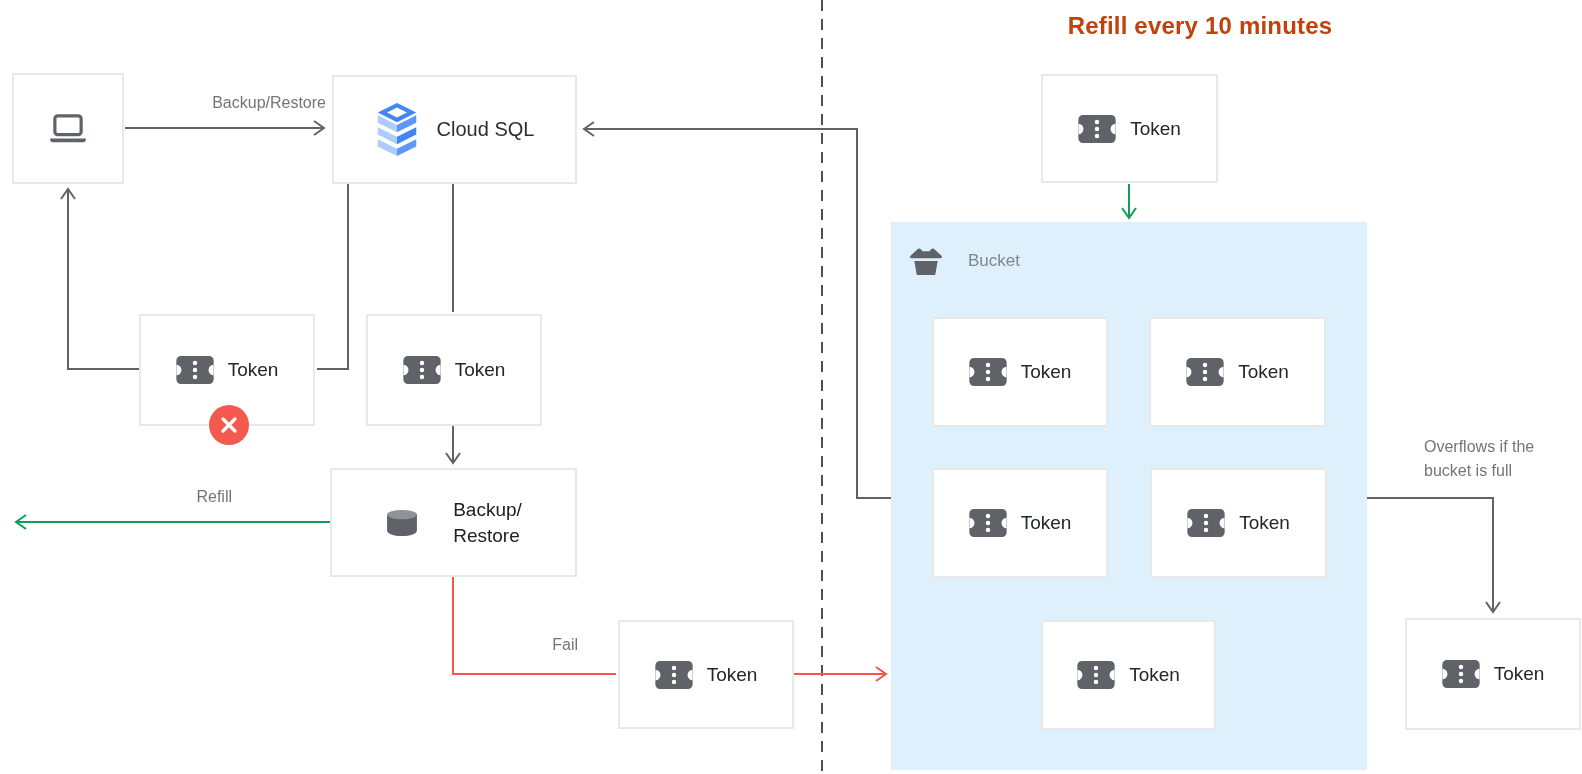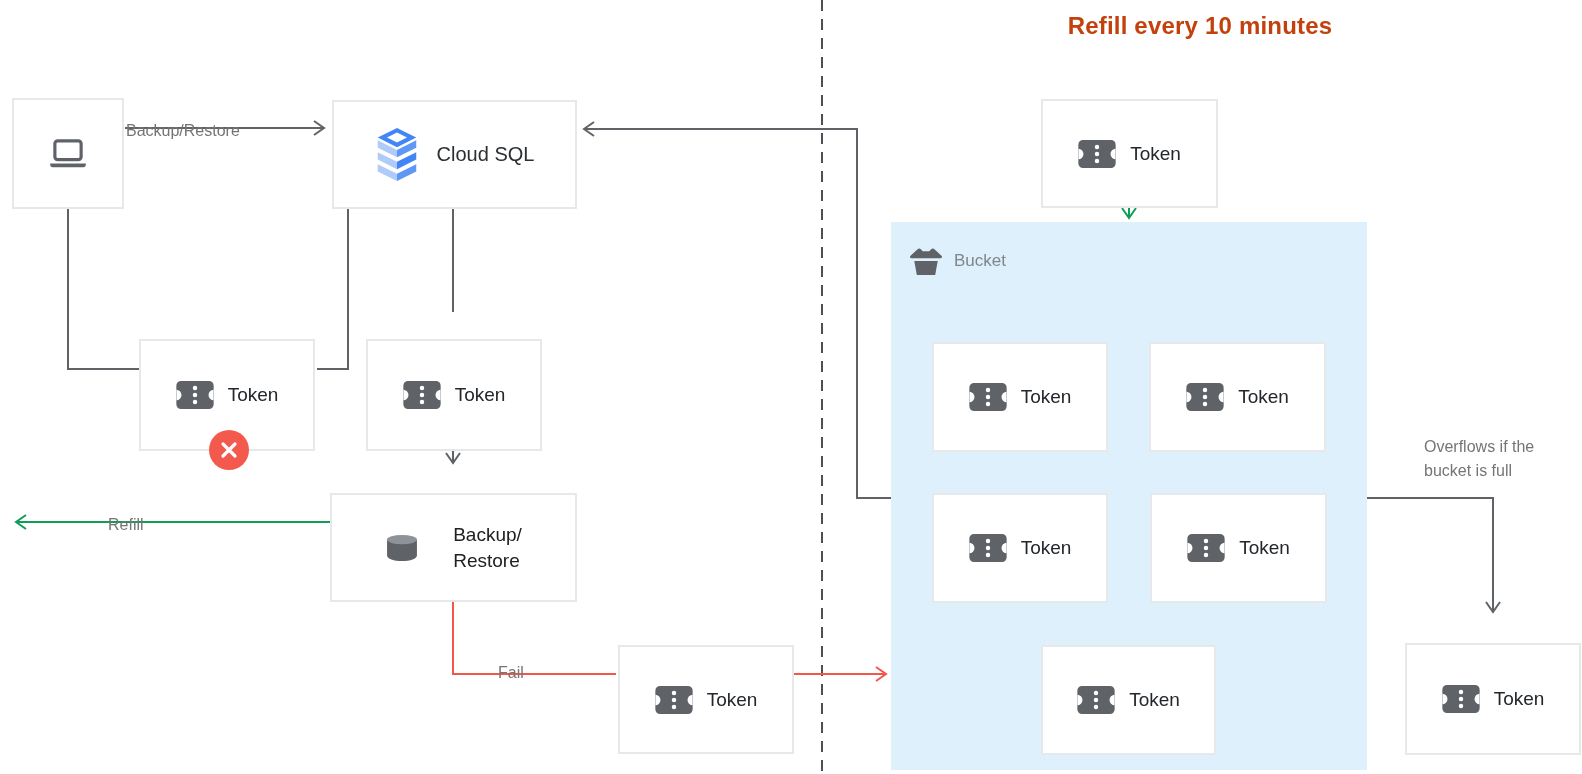--- a/index.html
+++ b/index.html
@@ -22,7 +22,7 @@
   .wires{position:absolute;left:0;top:0;pointer-events:none;}
   .wires path{fill:none;stroke-width:2;}
   .glabel{position:absolute;color:#757575;font-size:16px;}
-  .center{text-align:left;margin-top:28px;}
+  .center{text-align:right;}
   .title{
     position:absolute;left:1000px;top:12px;width:400px;text-align:center;
     font-size:24px;font-weight:bold;color:#c2410c;letter-spacing:.2px;

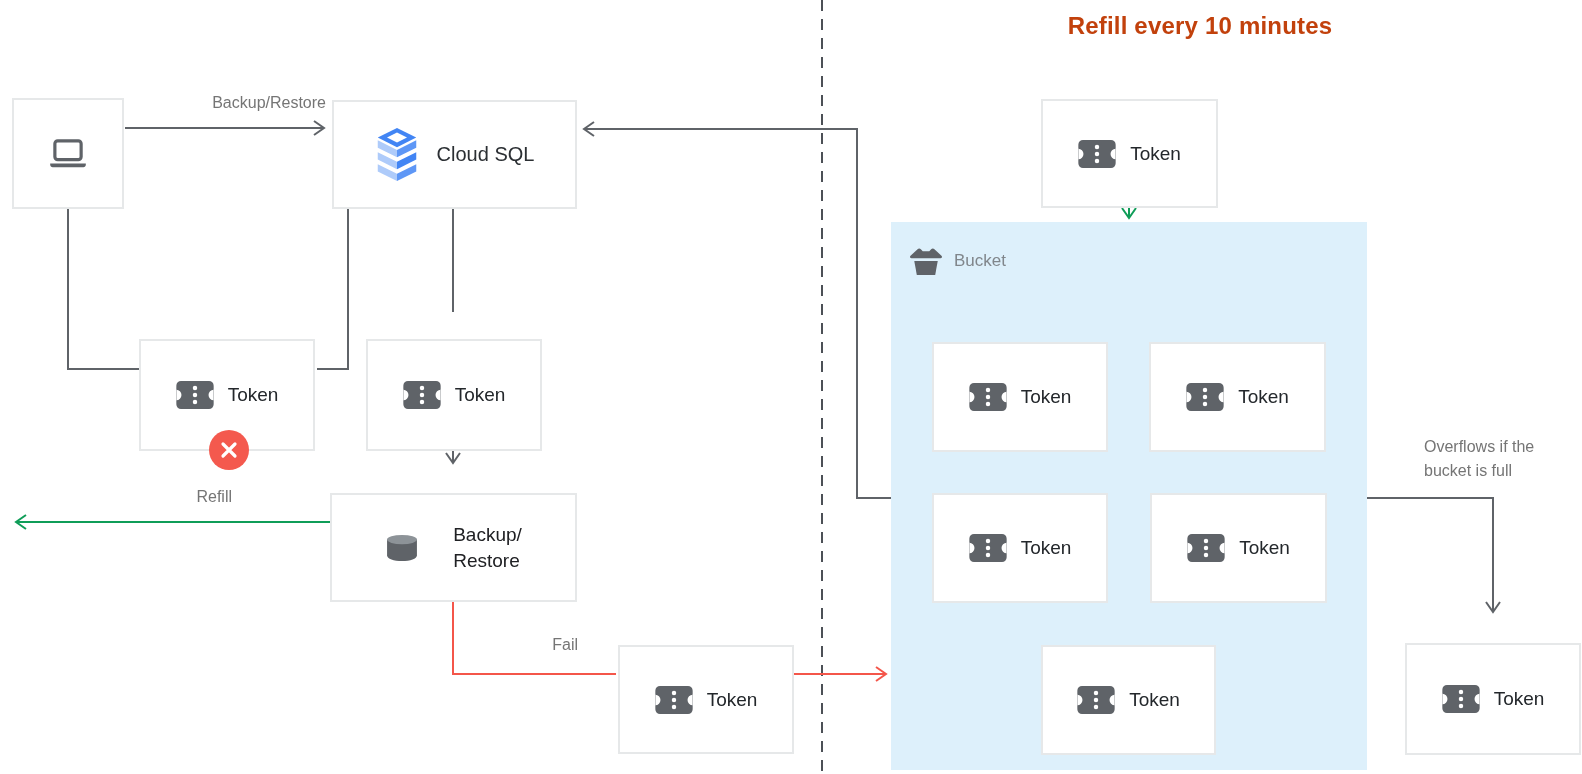--- a/index.html
+++ b/index.html
@@ -14,7 +14,7 @@
   .bucket-label{font-size:17px;color:#80868b;}
   .node{
     position:absolute;background:#fff;border:2px solid #e6e8e9;box-sizing:border-box;
-    display:flex;align-items:center;justify-content:center;gap:14px;margin-top:25px;
+    display:flex;align-items:center;justify-content:center;gap:14px;
   }
   .token .tlabel{font-size:19px;color:#23272b;}
   .csql-label{font-size:20px;color:#2b2f33;}

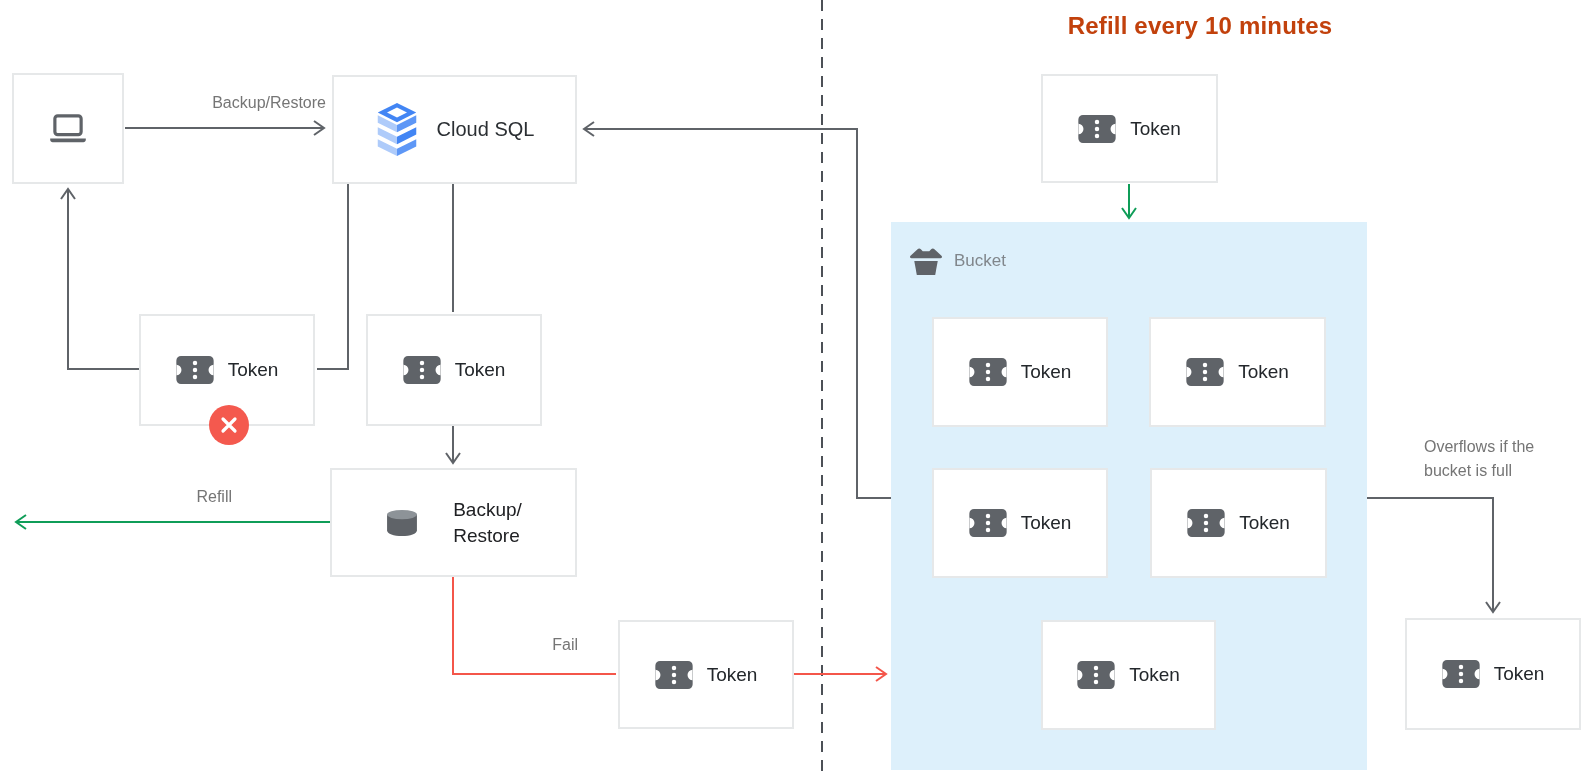--- a/index.html
+++ b/index.html
@@ -10,7 +10,7 @@
   .bucket{
     position:absolute;left:891px;top:222px;width:476px;height:548px;
   }
-  .bucket-head{position:absolute;left:17px;top:24px;display:flex;align-items:center;gap:10px;}
+  .bucket-head{position:absolute;left:17px;top:24px;display:flex;align-items:center;gap:24px;}
   .bucket-label{font-size:17px;color:#80868b;}
   .node{
     position:absolute;background:#fff;border:2px solid #e6e8e9;box-sizing:border-box;

